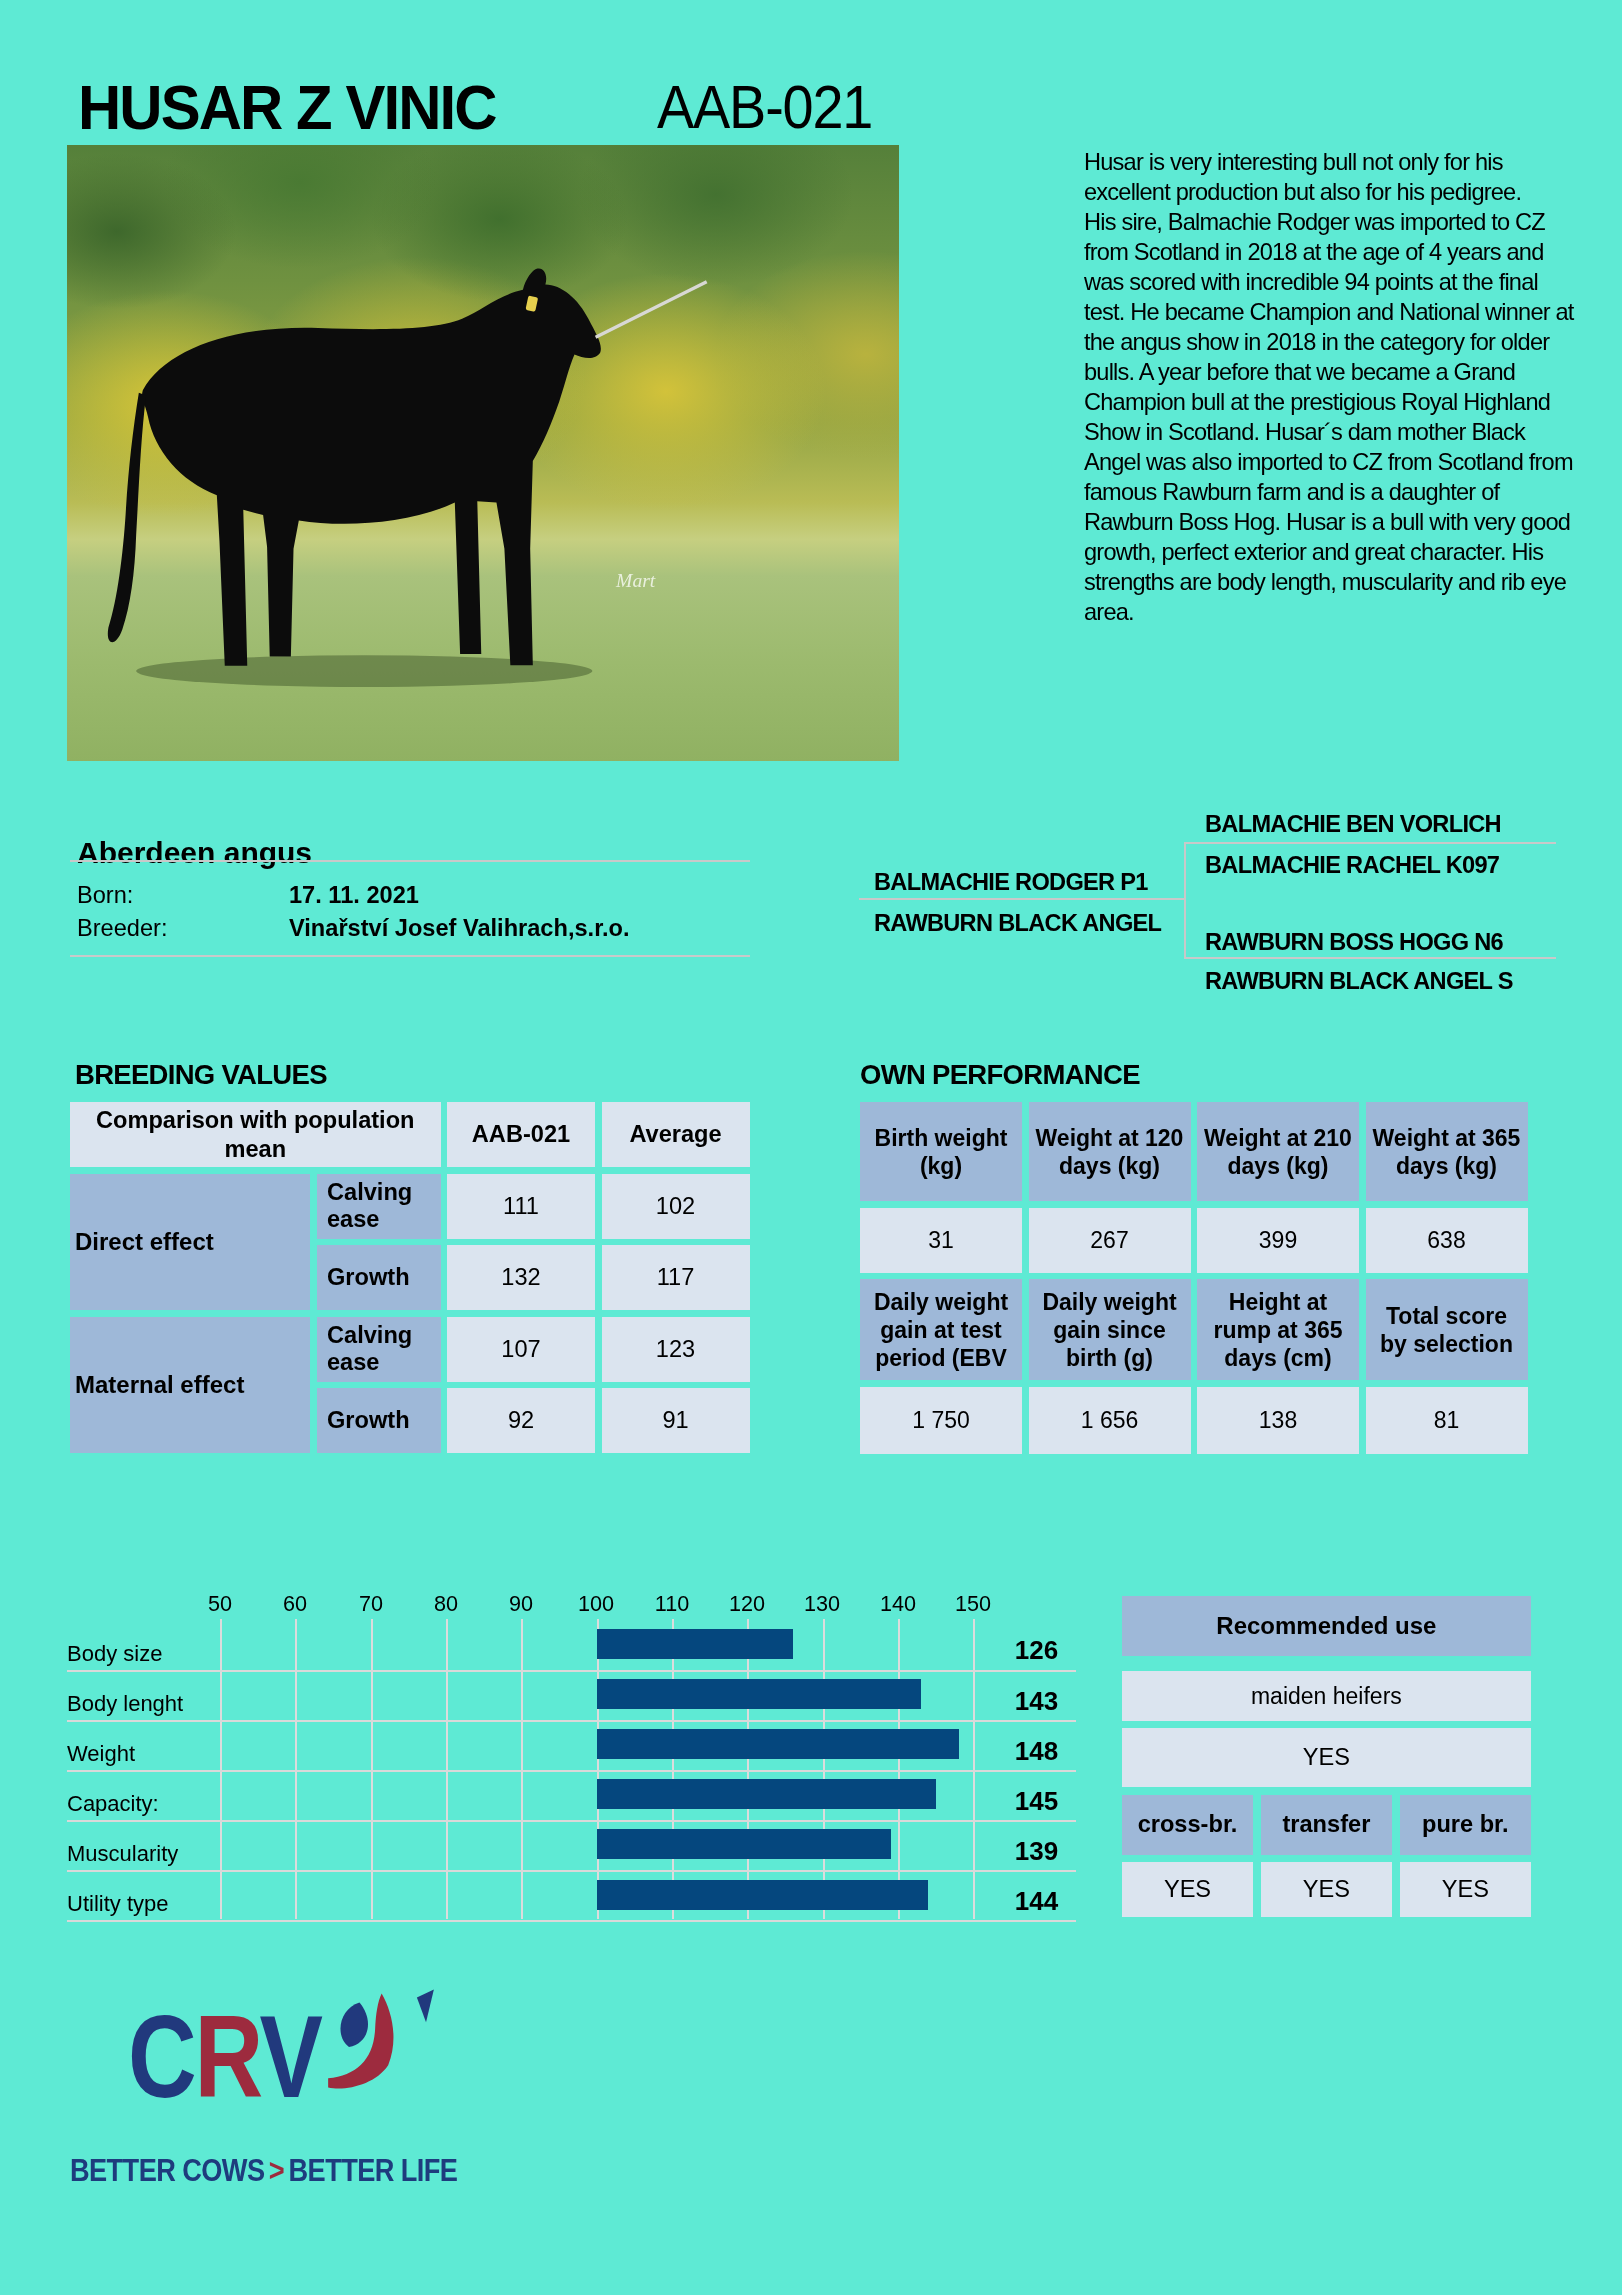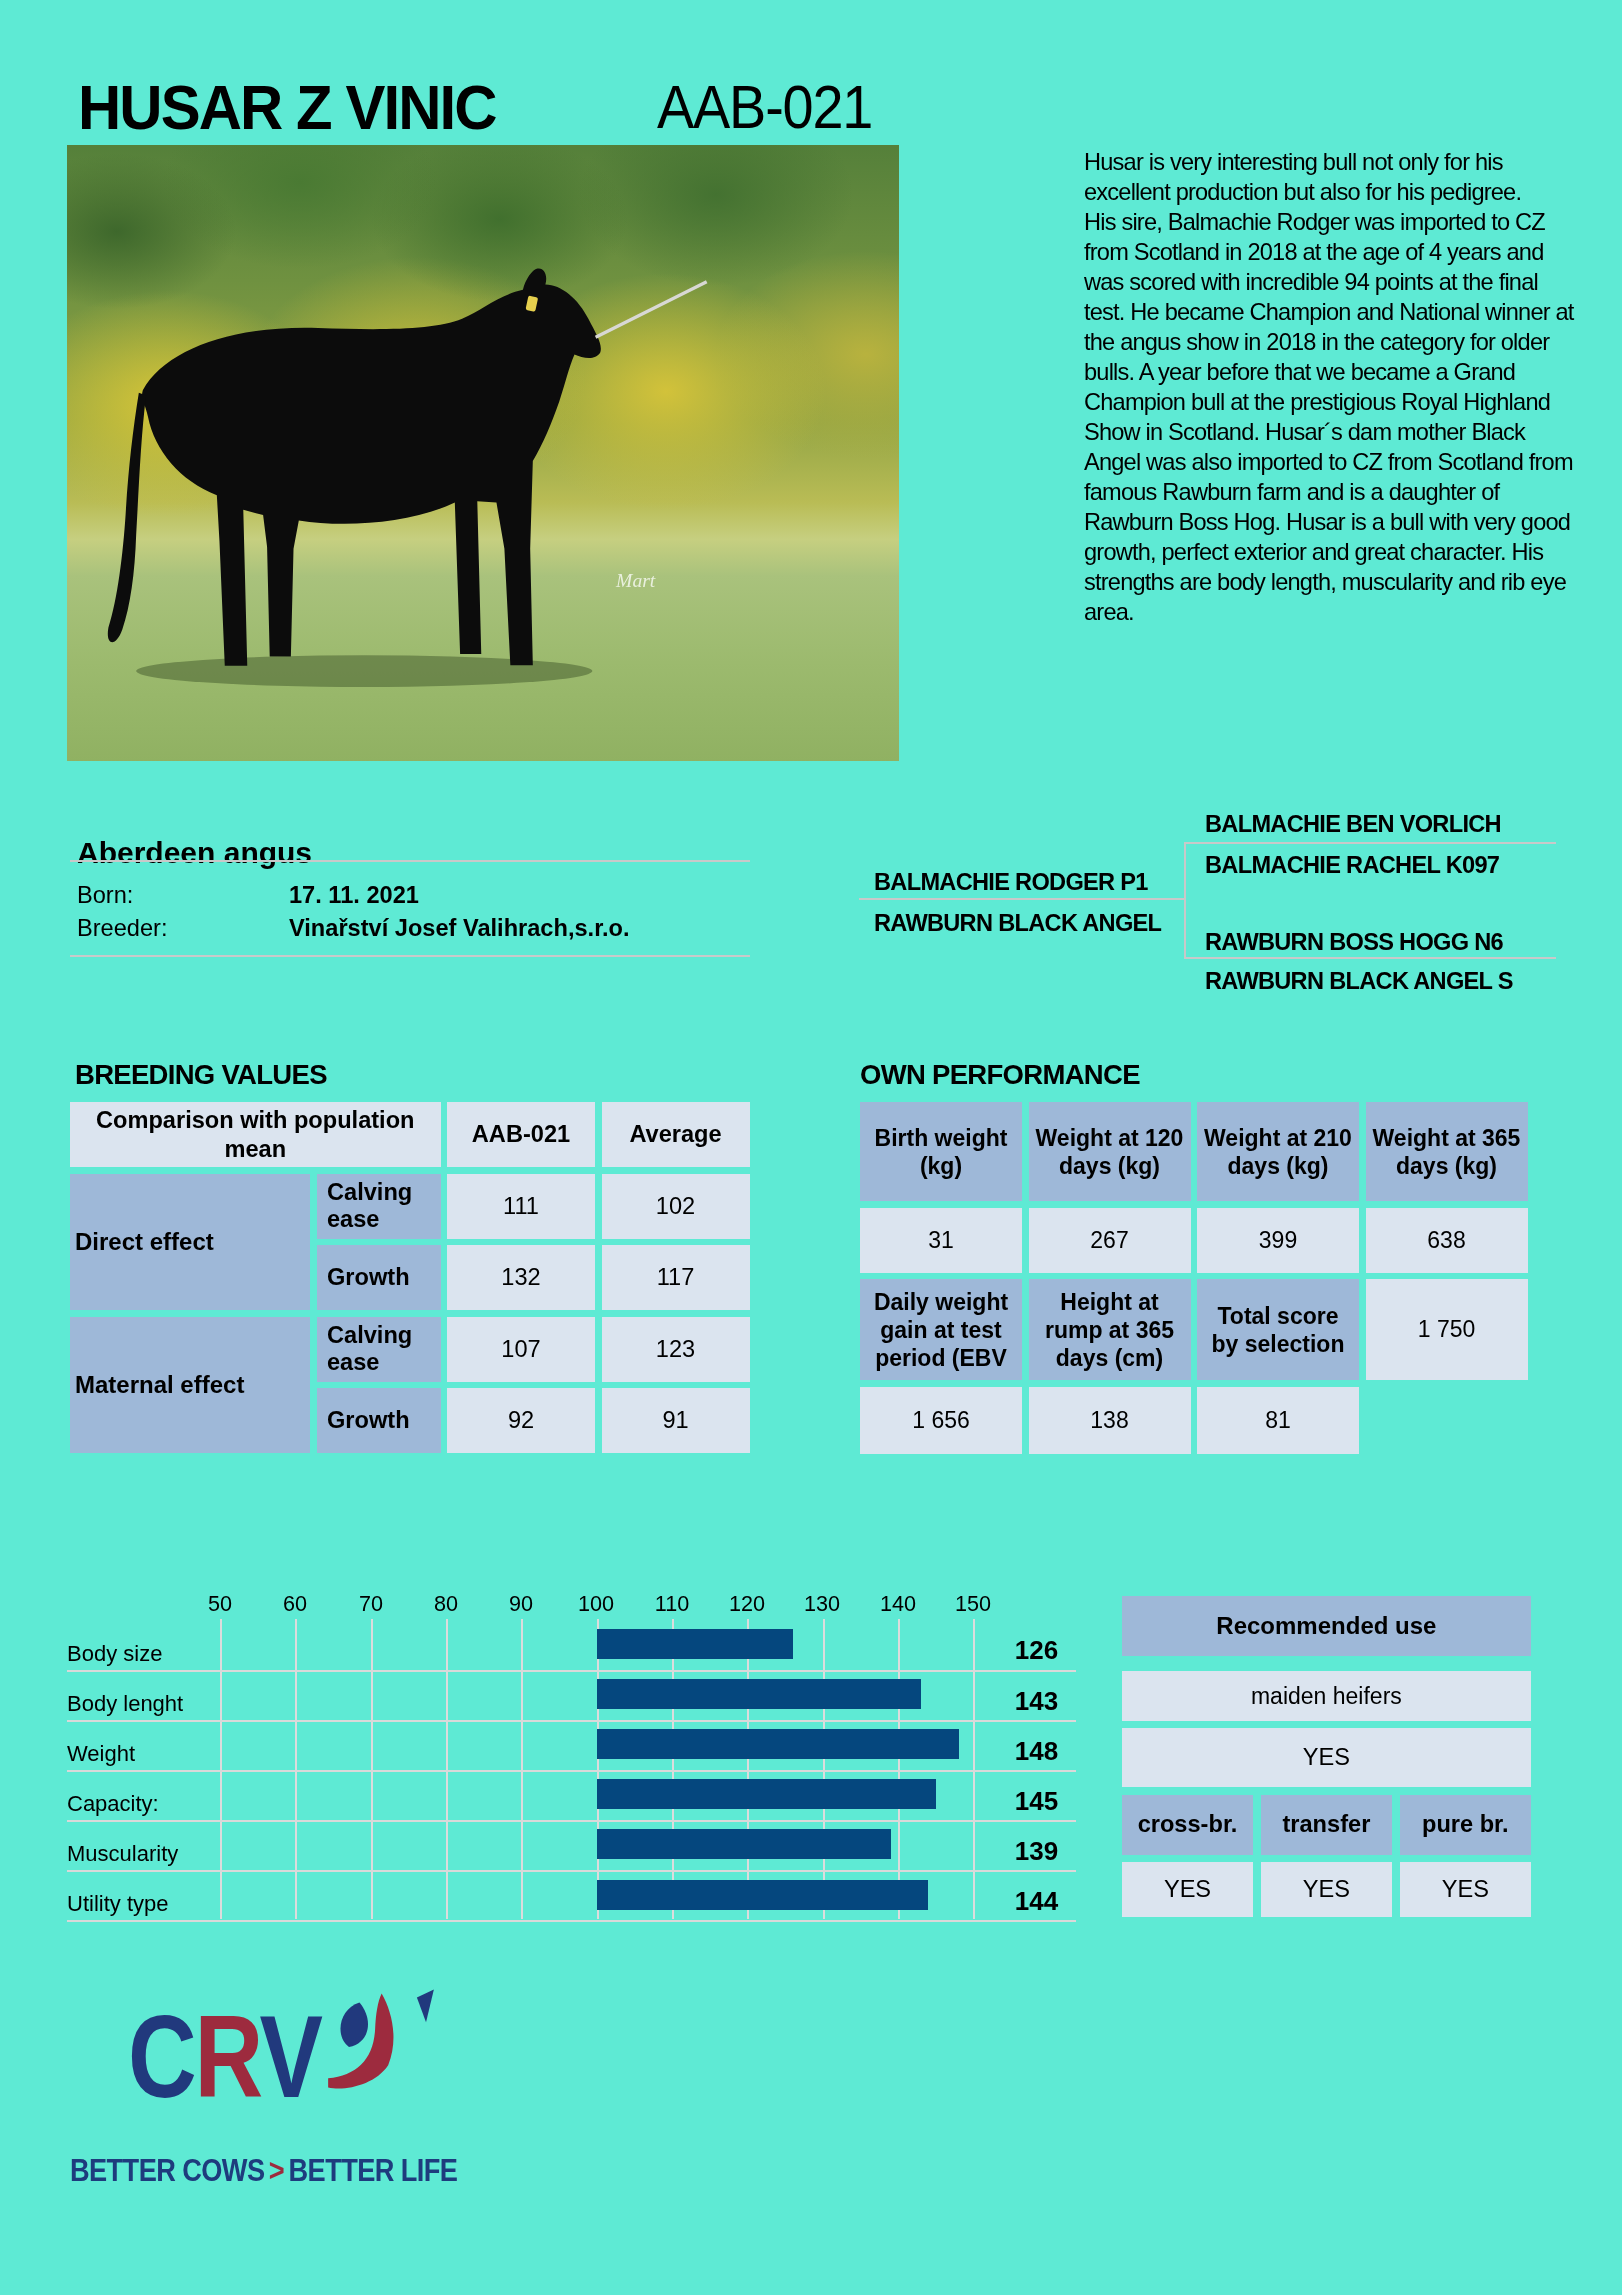--- a/index.html
+++ b/index.html
@@ -195,6 +195,7 @@
     <div class="cell light val">399</div>
     <div class="cell light val">638</div>
     <div class="cell med hdr">Daily weight gain at test period (EBV</div>
+    <div class="cell med hdr">Daily weight gain since birth (g)</div>
     <div class="cell med hdr">Height at rump at 365 days (cm)</div>
     <div class="cell med hdr">Total score by selection</div>
     <div class="cell light val">1 750</div>

